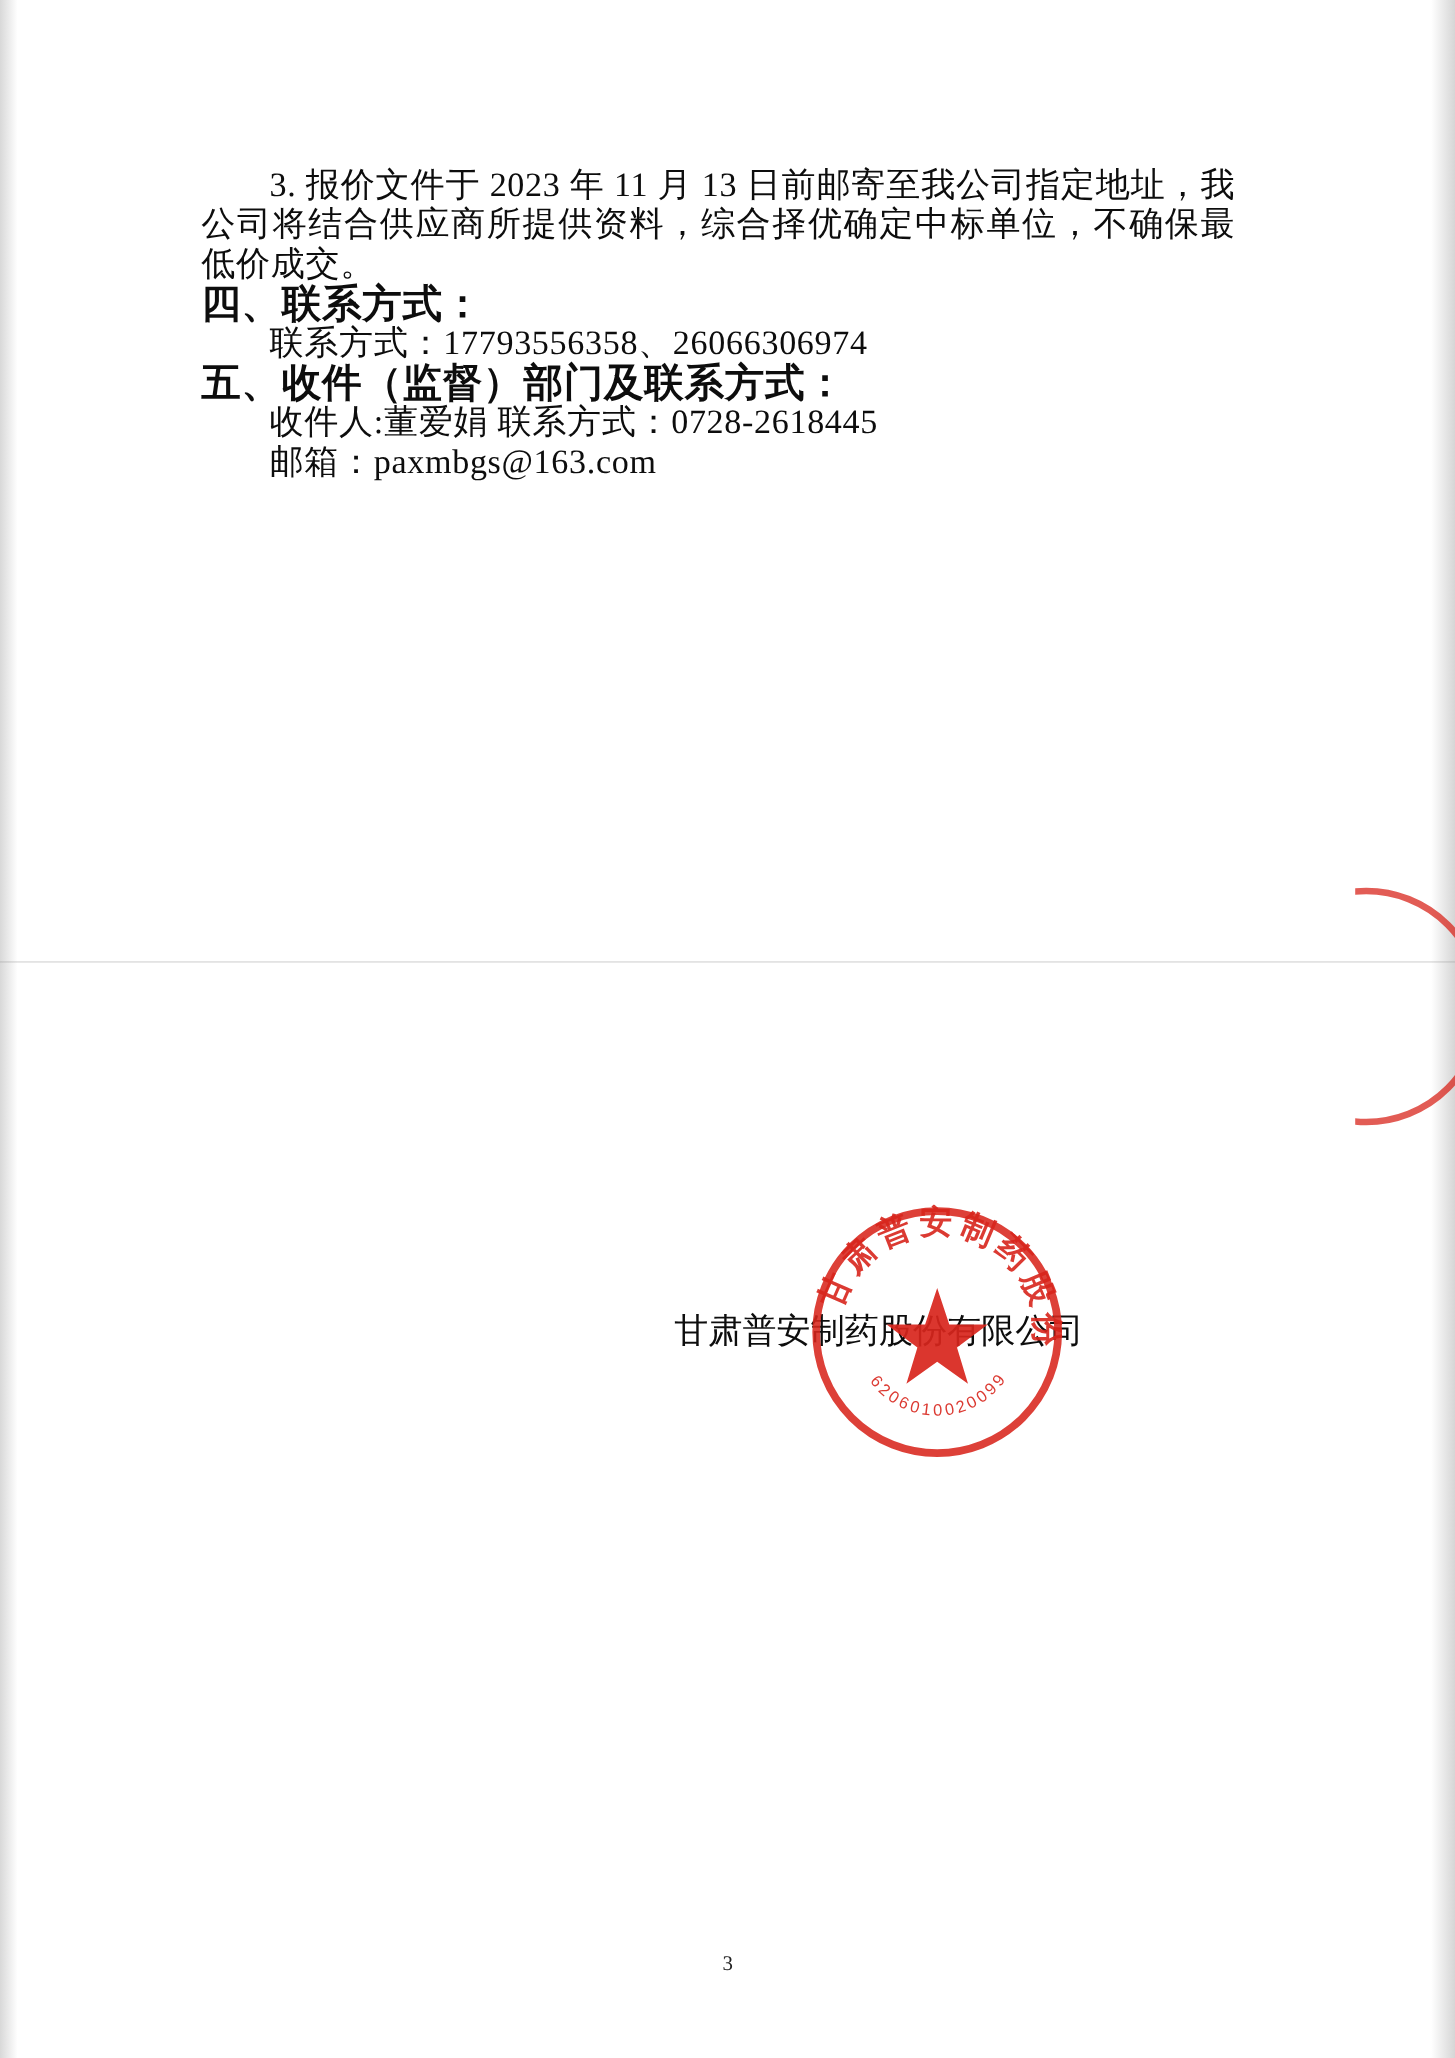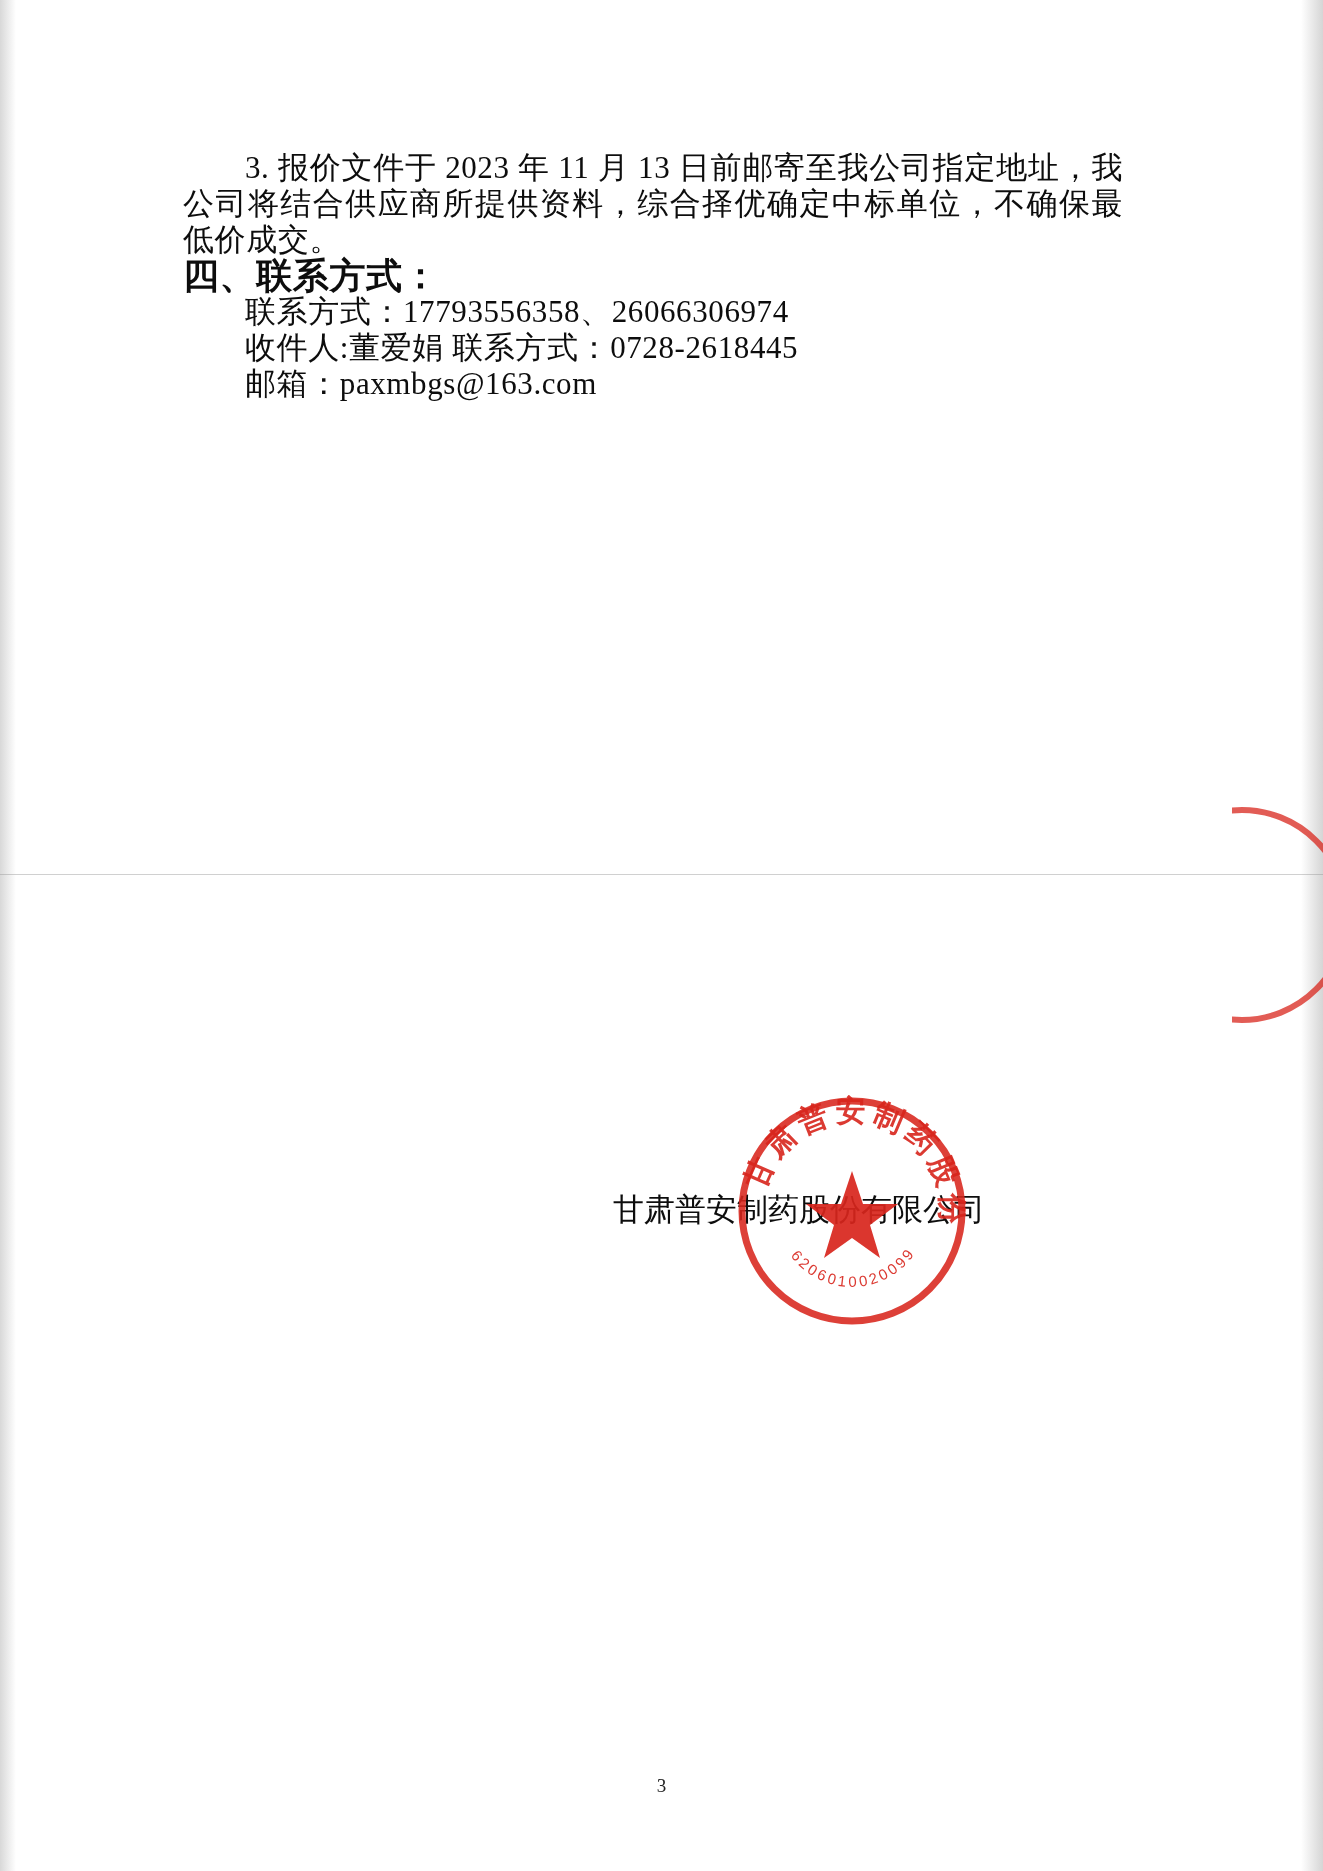--- a/index.html
+++ b/index.html
@@ -128,6 +128,7 @@
 
     <p class="p indent-2">联系方式：17793556358、26066306974</p>
 
+    <p class="p heading">五、收件（监督）部门及联系方式：</p>
 
     <p class="p indent-2">收件人:董爱娟    联系方式：0728-2618445</p>
     <p class="p indent-2">邮箱：paxmbgs@163.com</p>

